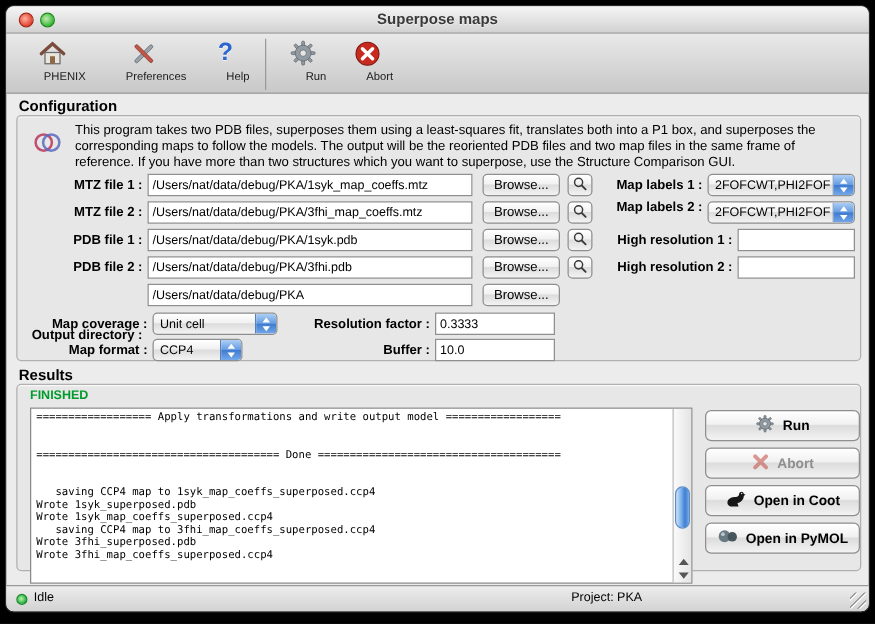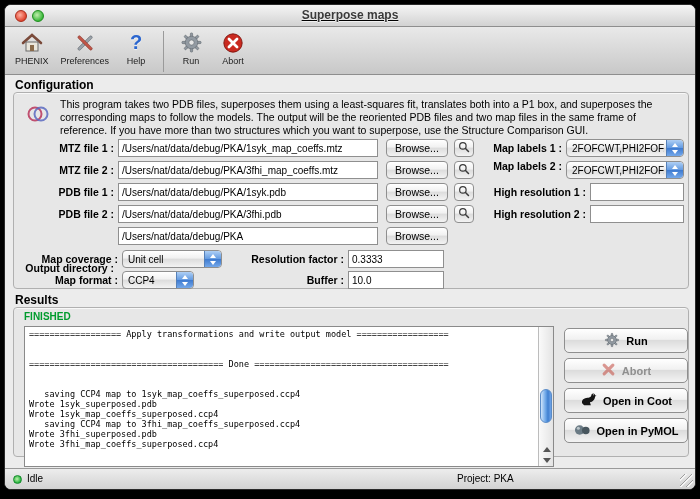--- a/index.html
+++ b/index.html
@@ -9,7 +9,7 @@
 
   
   .titlebar { position:absolute; left:0; top:0; right:0; height:22px;
-              background:linear-gradient(#f5f5f5,#d2d2d2); border-bottom:1px solid #8e8e8e;text-decoration:underline; }
+              background:linear-gradient(#f5f5f5,#d2d2d2); border-bottom:1px solid #8e8e8e; }
   .title { text-align:center; line-height:21px; font-size:12px; font-weight:bold; color:#3a3a3a;
            text-shadow:0 1px 0 rgba(255,255,255,.6); }
   .tl { position:absolute; top:5px; width:12px; height:12px; border-radius:50%; }

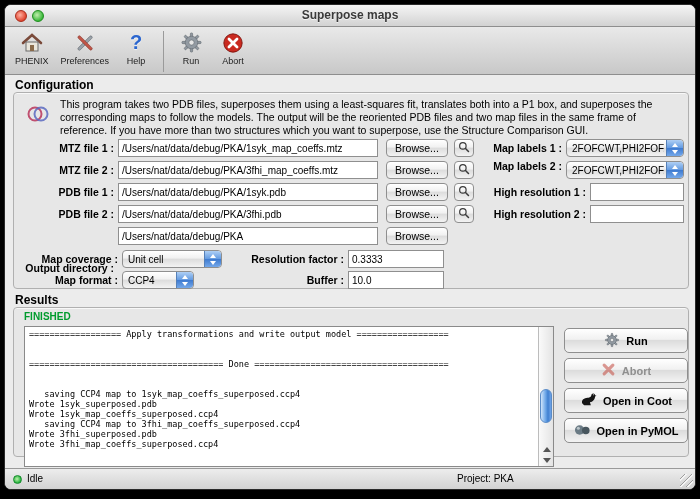--- a/index.html
+++ b/index.html
@@ -22,7 +22,7 @@
              display:flex; align-items:flex-start; padding:2px 10px 0; gap:12px; }
   .tool { display:flex; flex-direction:column; align-items:center; min-width:30px; }
   .ticon { height:27px; display:flex; align-items:center; justify-content:center; }
-  .tlabel { font-size:9px; color:#1c1c1c; margin-top:0px; }
+  .tlabel { font-size:9px; color:#1c1c1c; margin-top:0px;margin-left:20px; }
   .tsep { width:1px; height:41px; background:#9a9a9a; margin-top:2px; }
   .help-q { font-size:20px; font-weight:bold; color:#2b66cf; text-shadow:0 1px 1px rgba(255,255,255,.7); }
 

